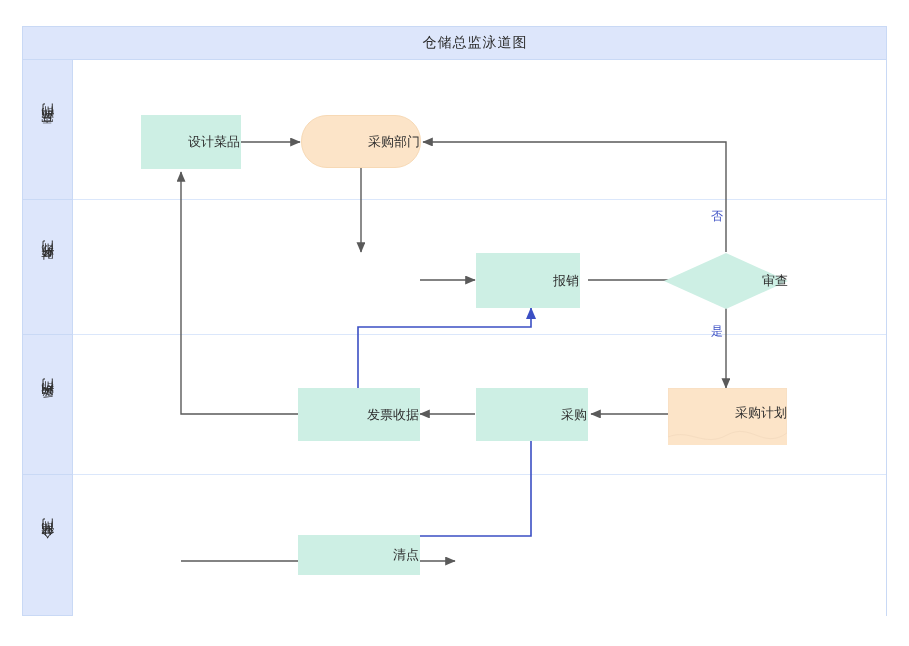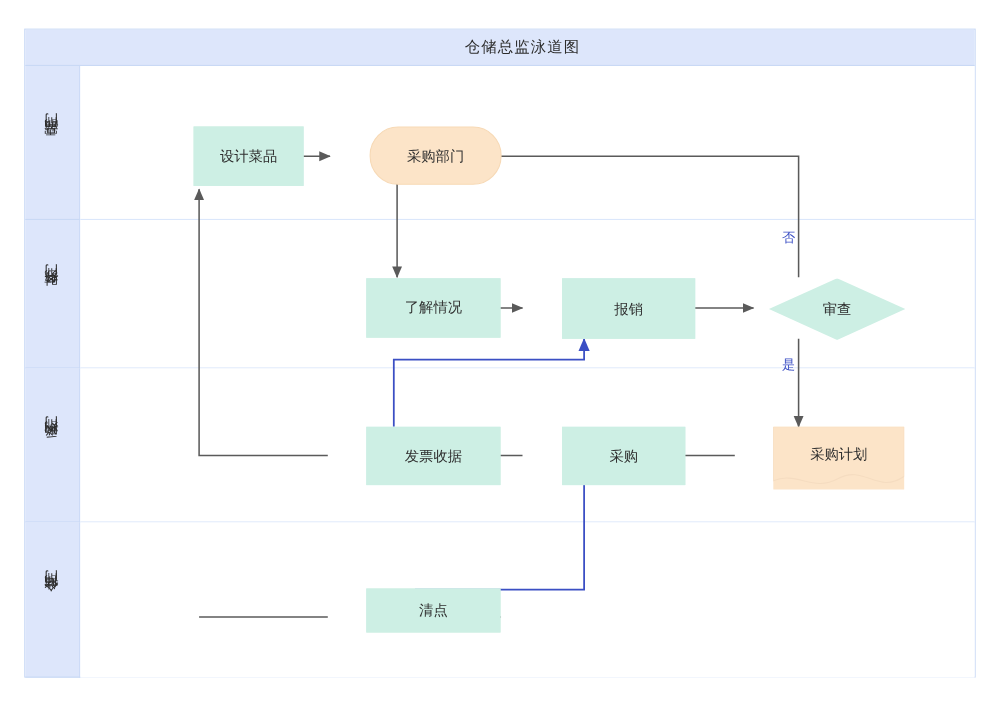--- a/index.html
+++ b/index.html
@@ -86,12 +86,11 @@
     box-sizing: border-box;
     display: flex;
     align-items: center;
-    justify-content: center;
+    justify-content: flex-end;
     font-size: 13px;
     color: #2f2f2f;
     text-align: center;
     z-index: 5;
-    margin-left: 35px;
   }
   .node.process {
     background: #cdefe4;

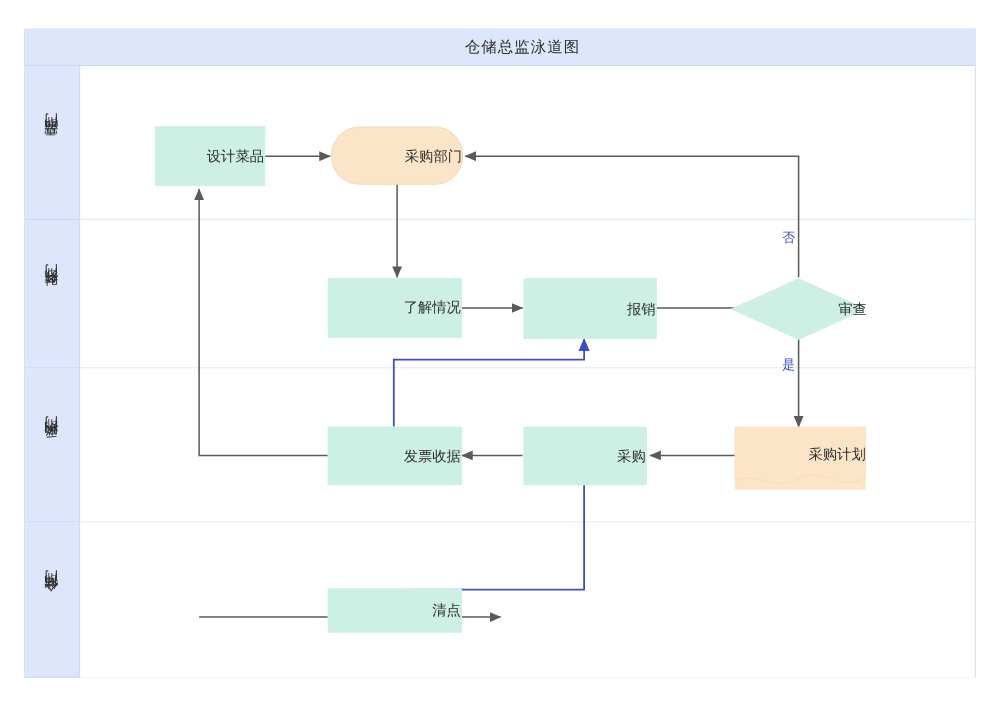--- a/index.html
+++ b/index.html
@@ -217,9 +217,6 @@
       <span>采购部门</span>
     </div>
 
-    <div class="node process" style="left:275px;top:226px;width:122px;height:54px;">
-      <span>了解情况</span>
-    </div>
 
     <div class="node process" style="left:453px;top:226px;width:121px;height:55px;">
       <span>报销</span>

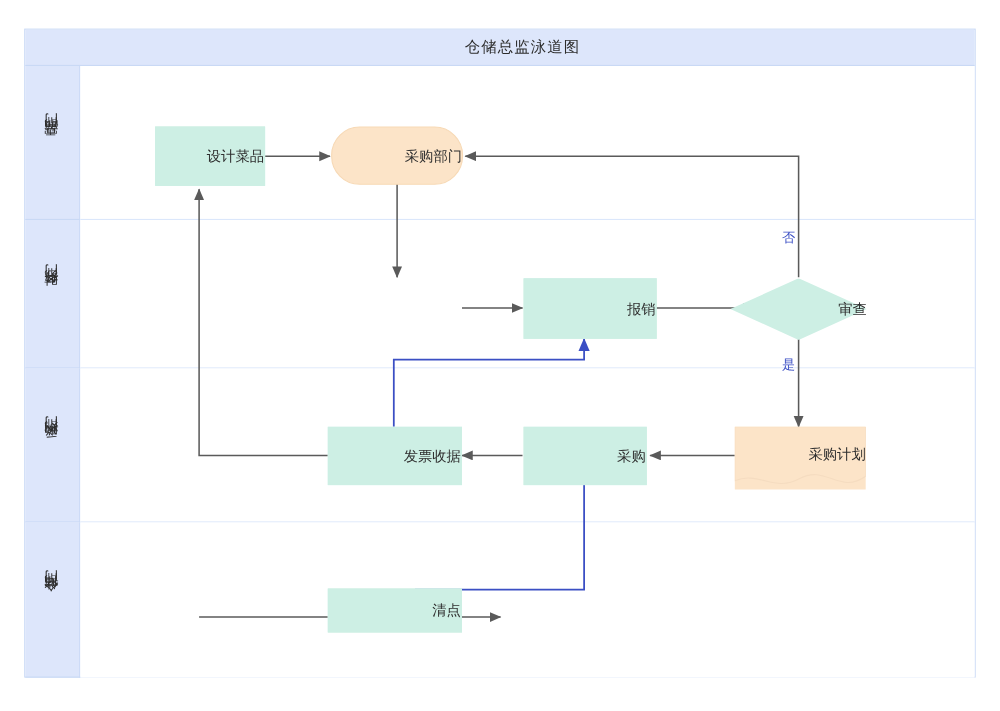--- a/index.html
+++ b/index.html
@@ -218,7 +218,7 @@
     </div>
 
 
-    <div class="node process" style="left:453px;top:226px;width:121px;height:55px;">
+    <div class="node process" style="left:453px;top:226px;width:104px;height:55px;">
       <span>报销</span>
     </div>
 

